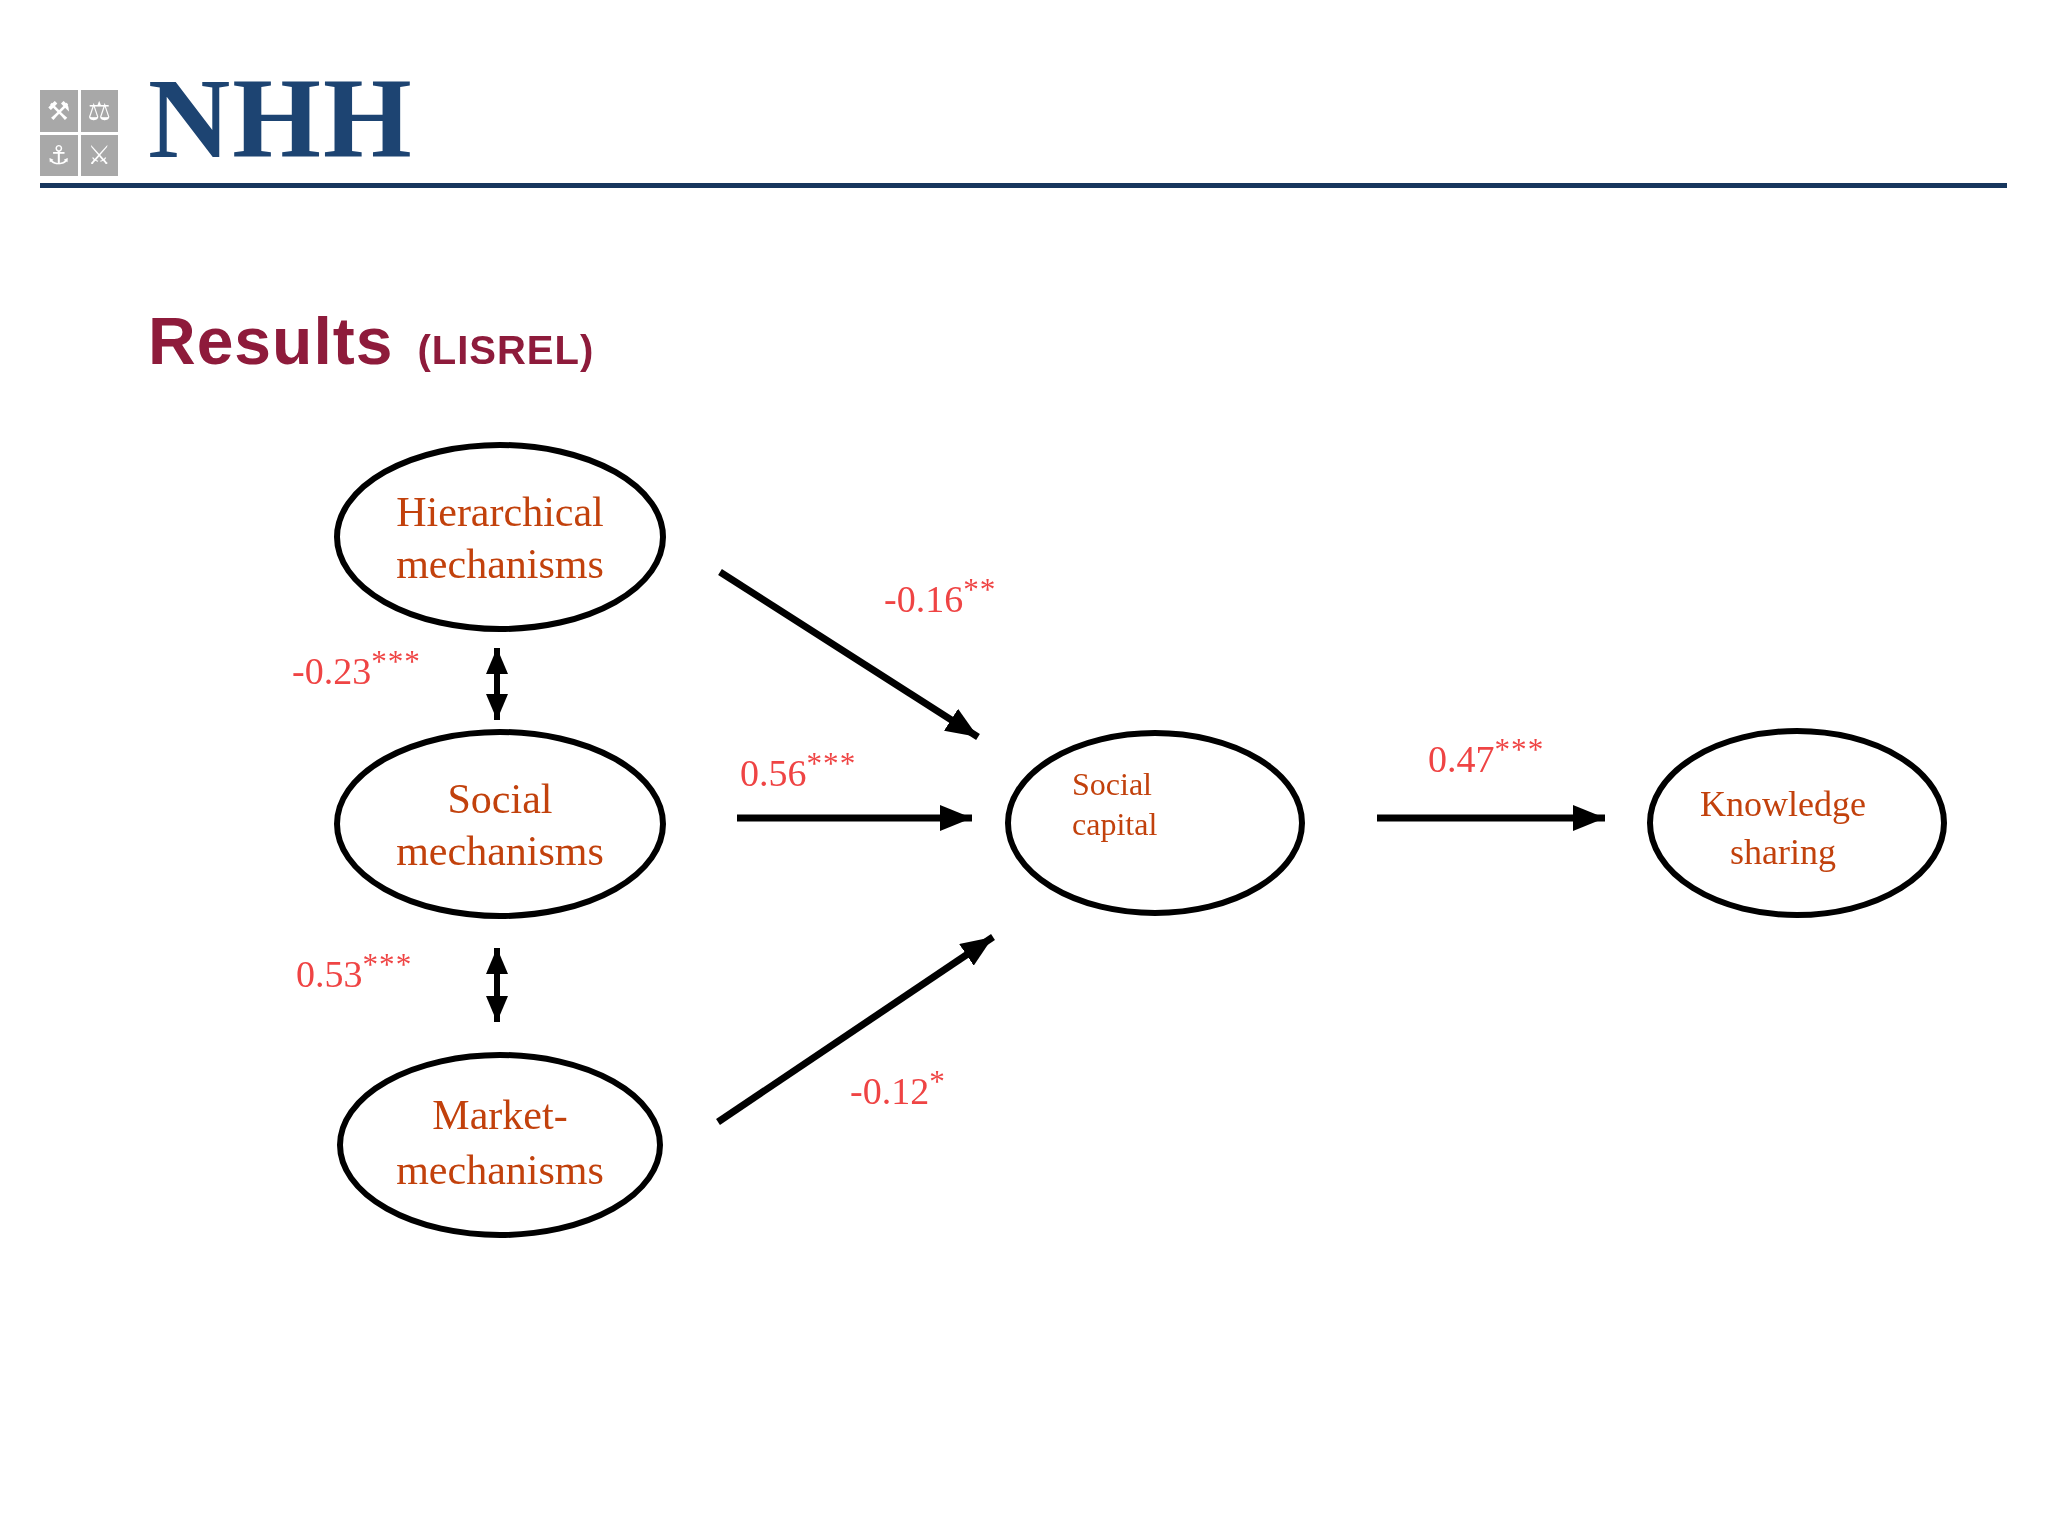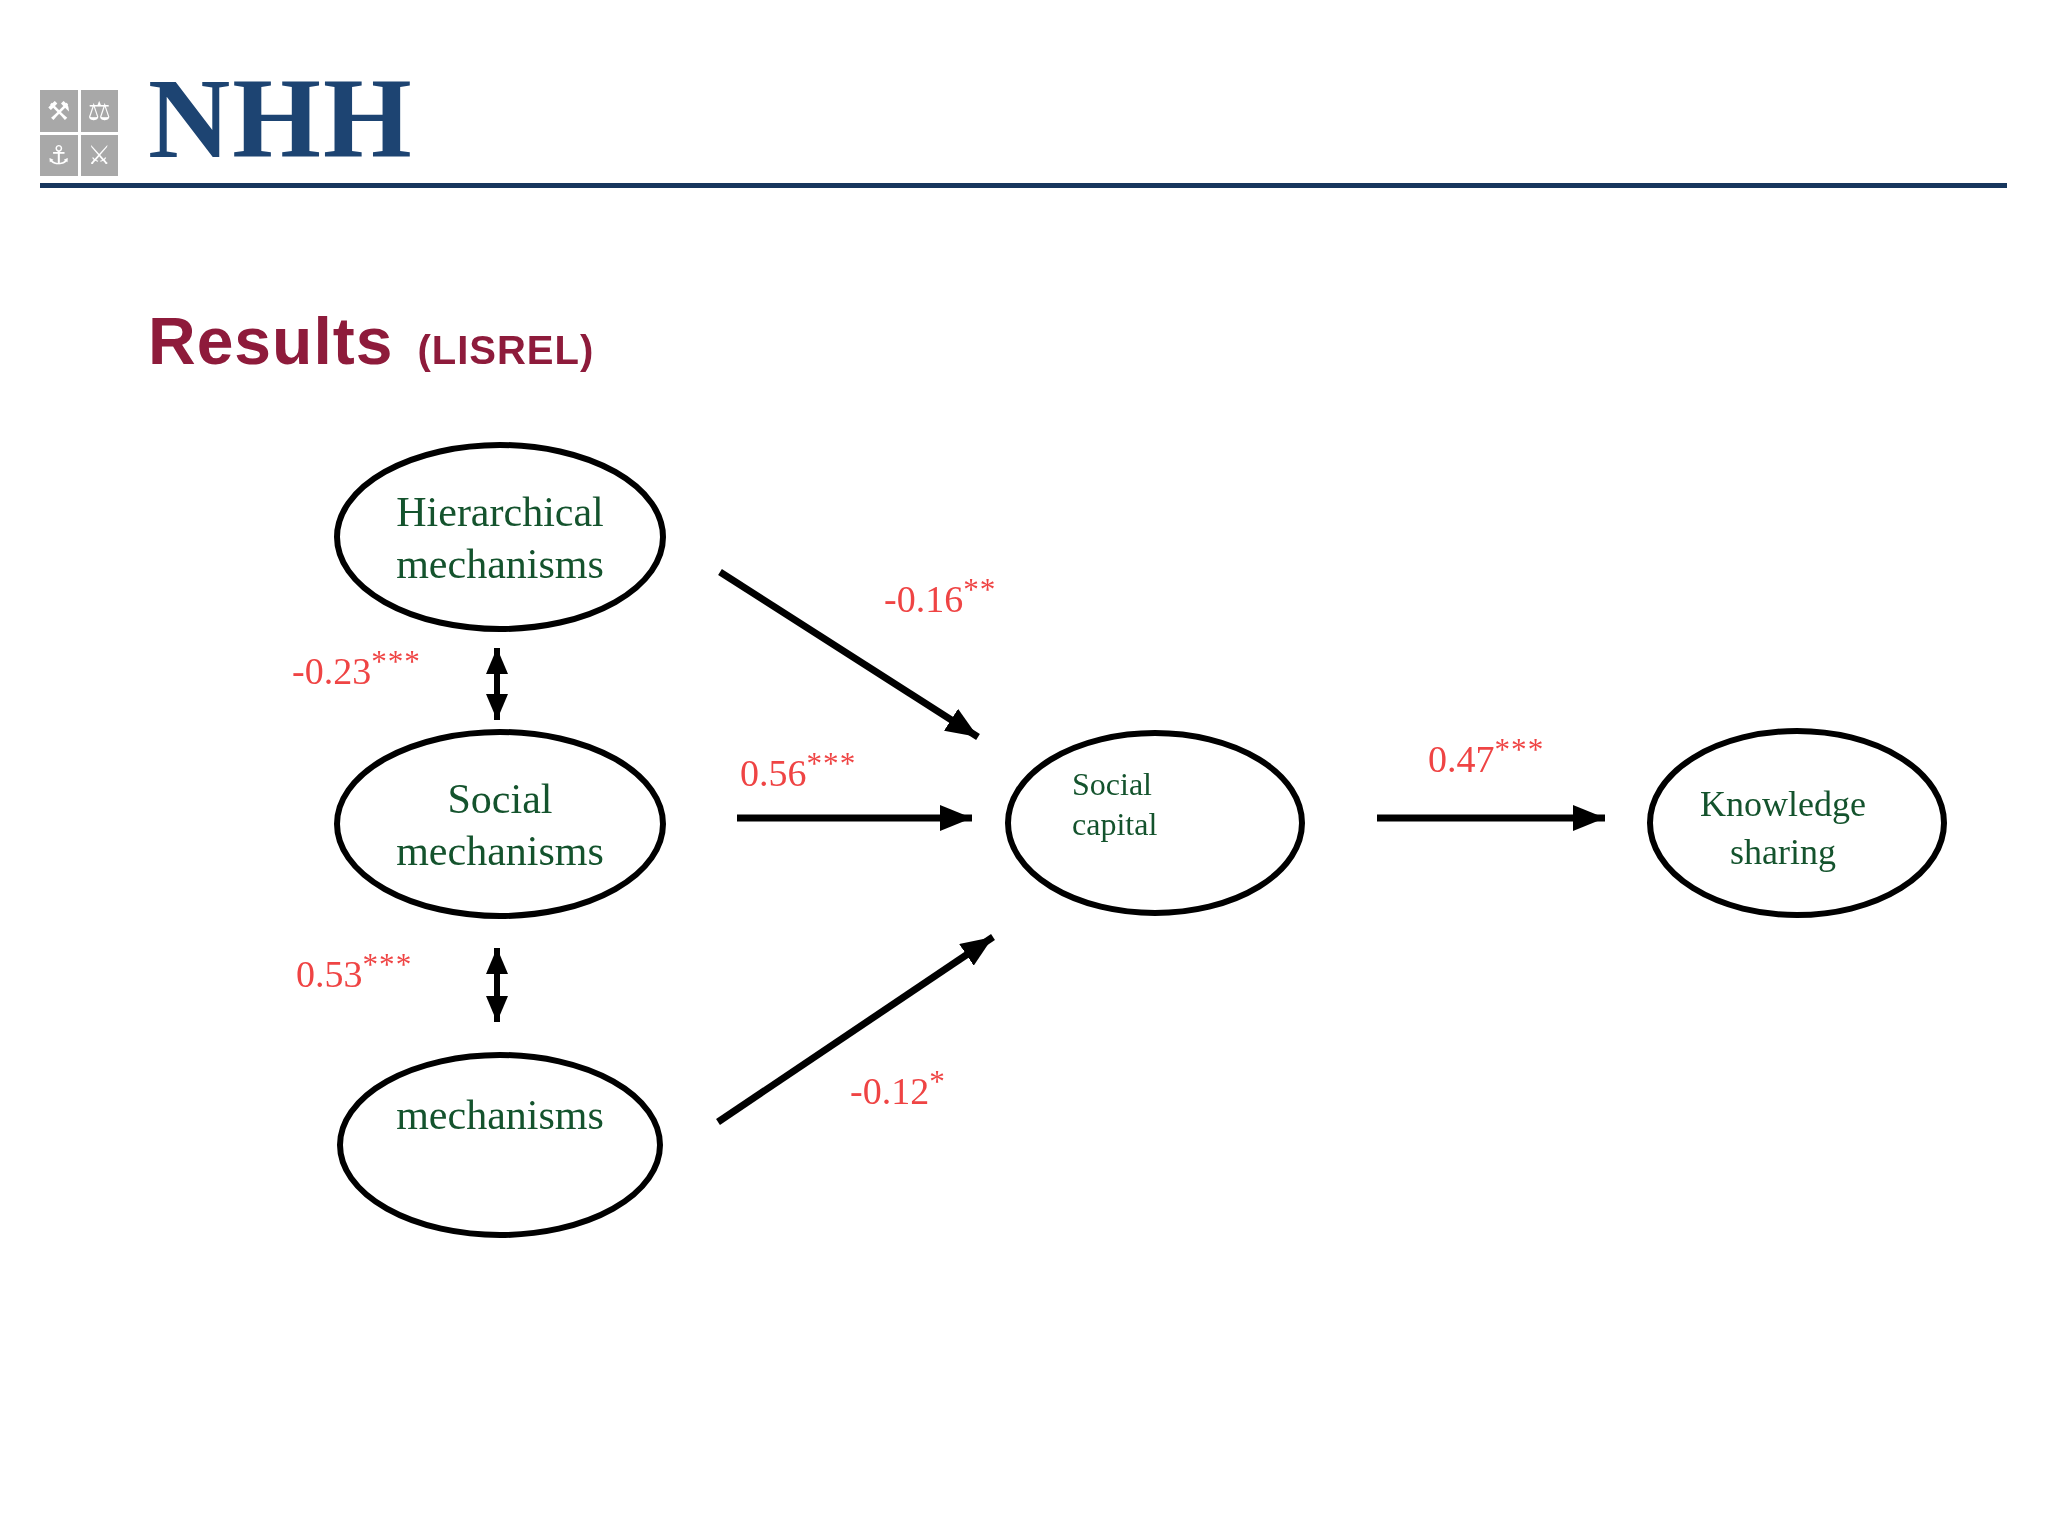--- a/index.html
+++ b/index.html
@@ -36,7 +36,7 @@
   
   .diagram-svg{position:absolute;left:0;top:0;}
   .node-label{
-    position:absolute;color:#14532d;text-align:center;white-space:nowrap;
+    position:absolute;color:#c2410c;text-align:center;white-space:nowrap;
   }
   .node-label div{white-space:nowrap;}
   .nl-1,.nl-2{left:337px;width:326px;font-size:42px;line-height:52px;}

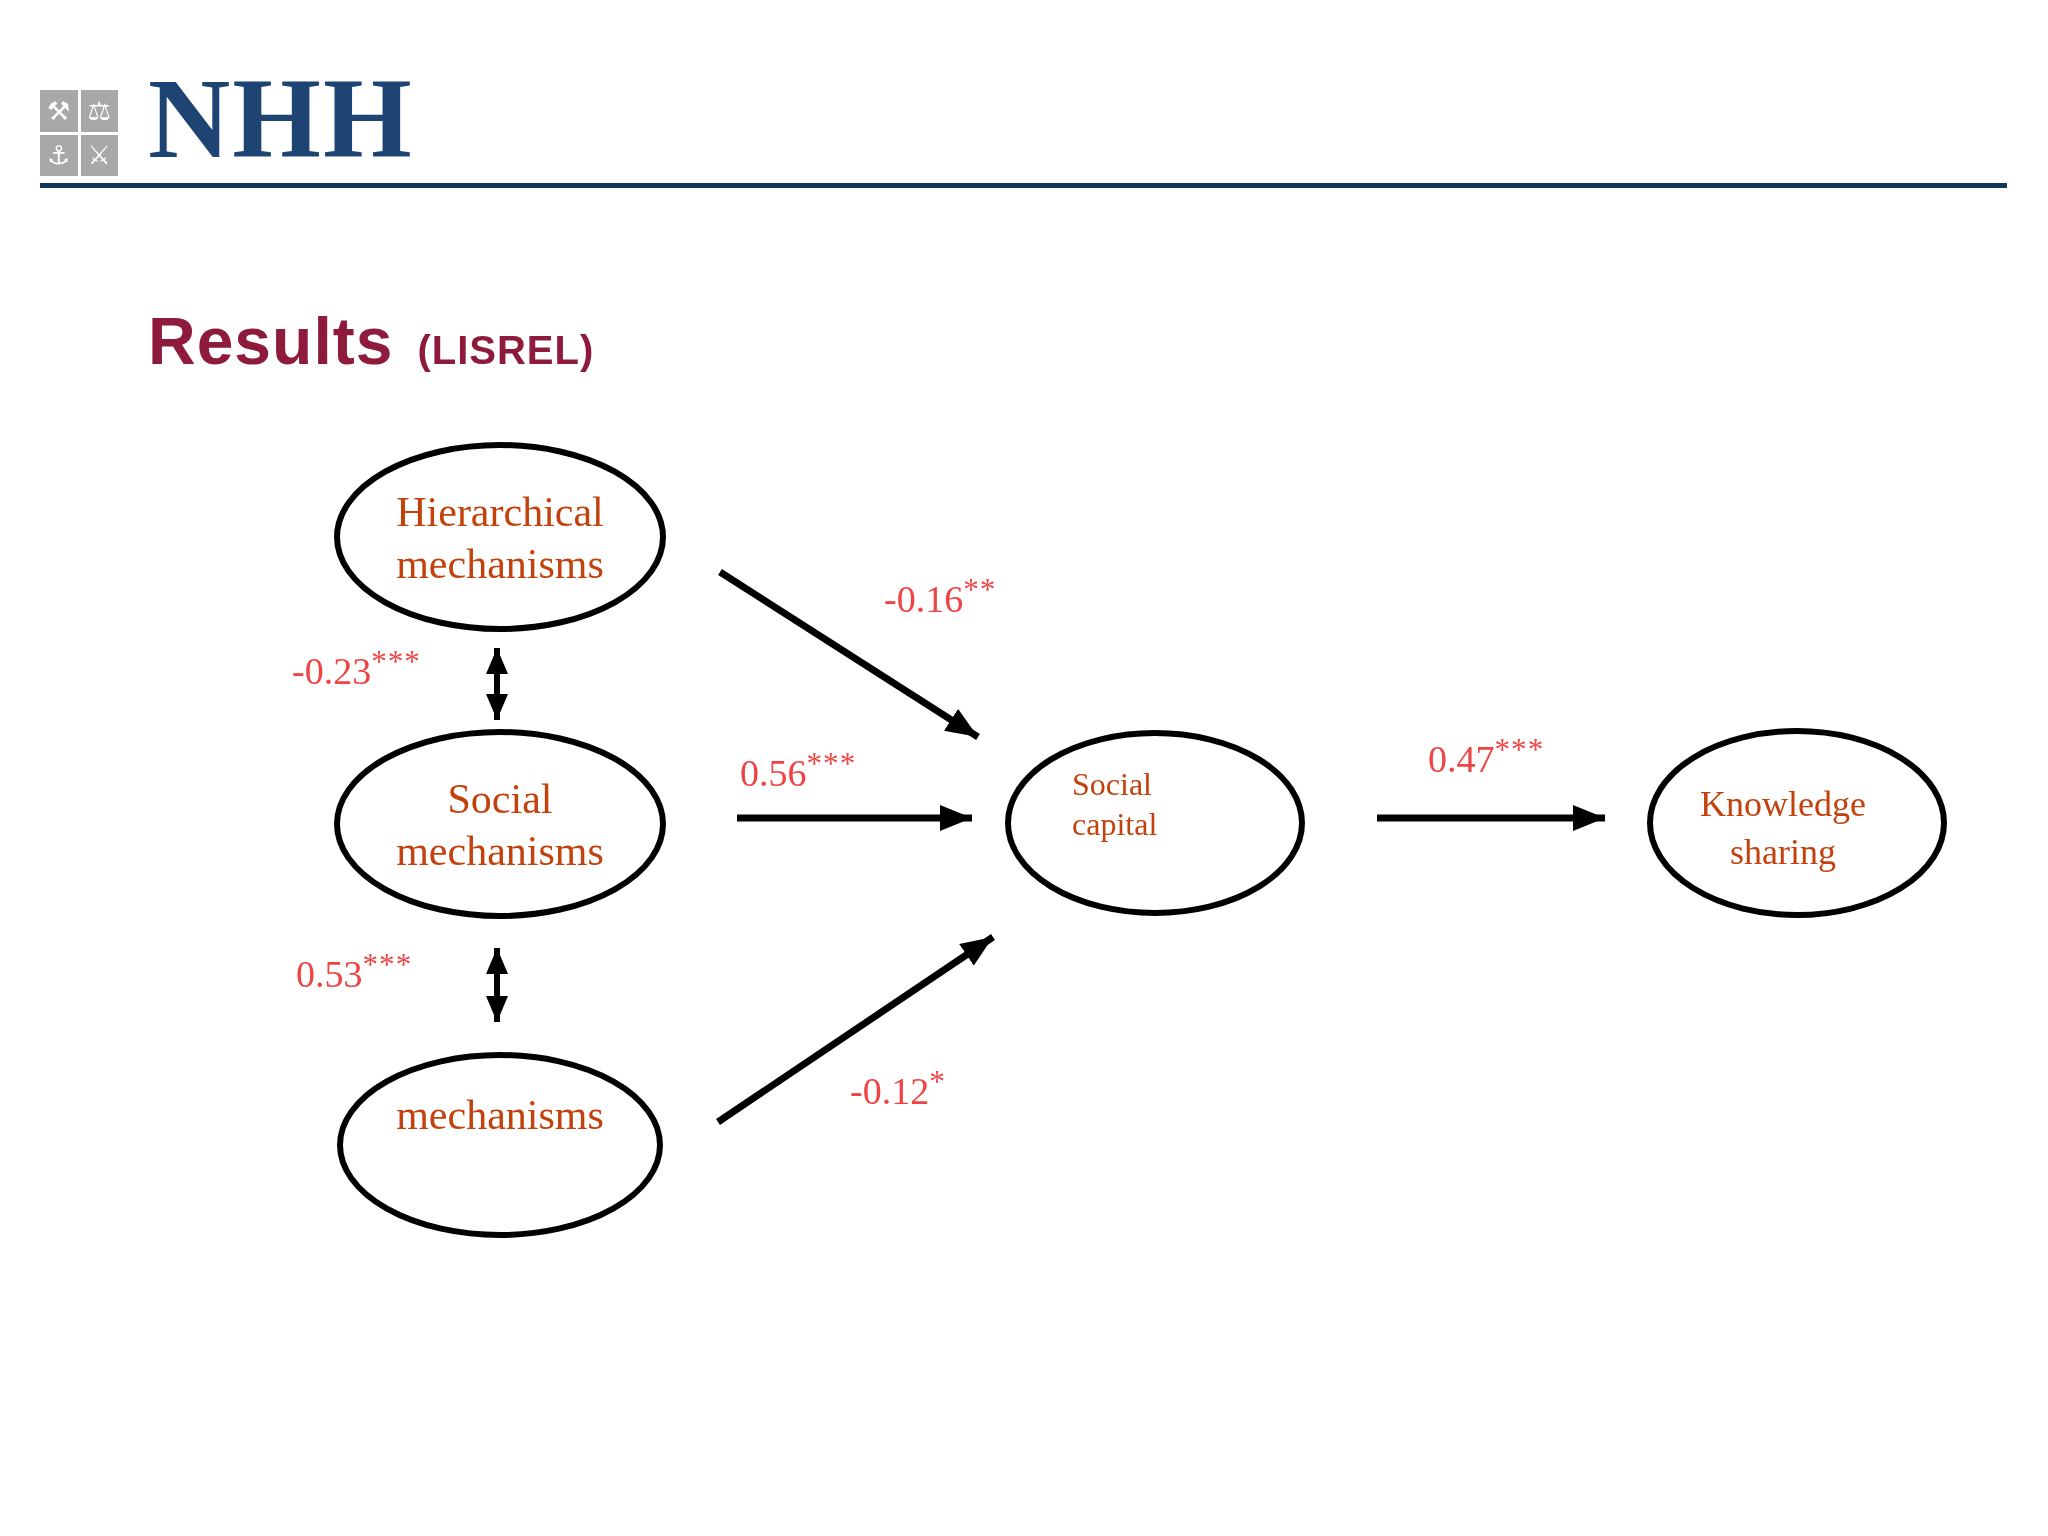--- a/index.html
+++ b/index.html
@@ -106,6 +106,7 @@
   <div>mechanisms</div>
 </div>
 <div class="node-label nl-3">
+  <div>Market-</div>
   <div>mechanisms</div>
 </div>
 <div class="node-label nl-4">

